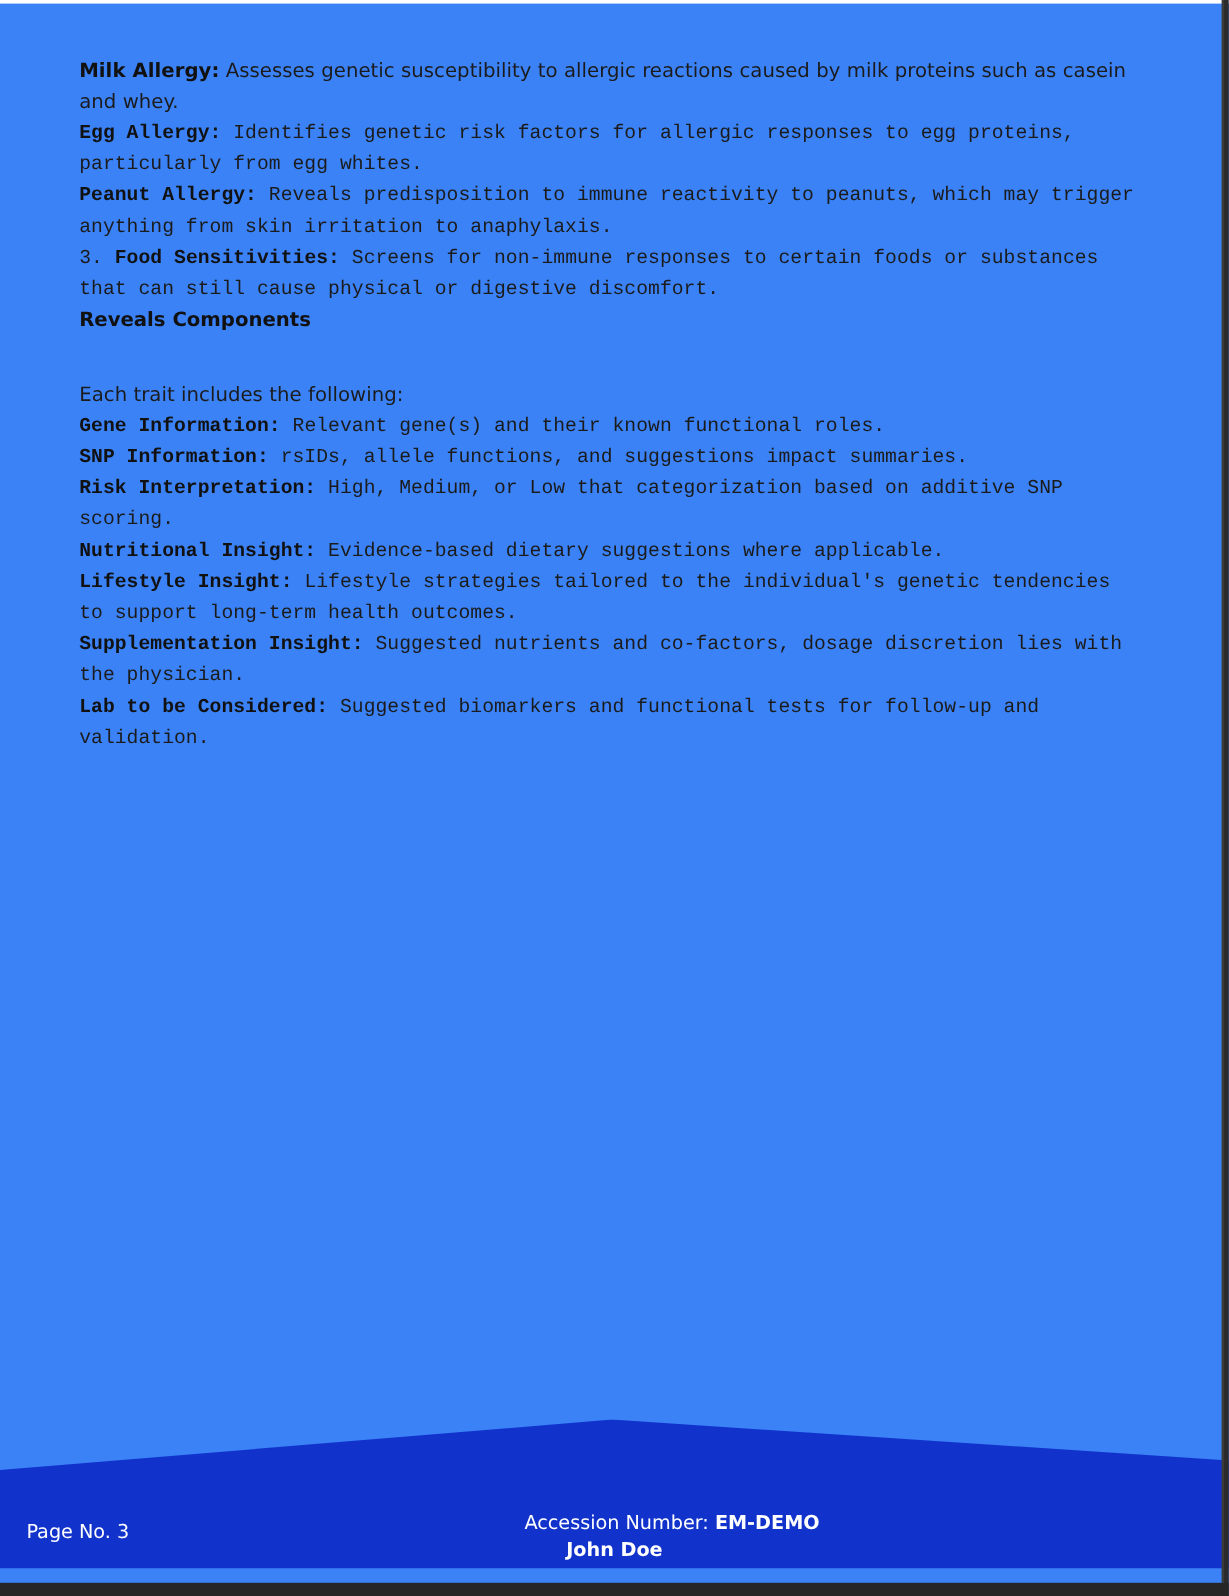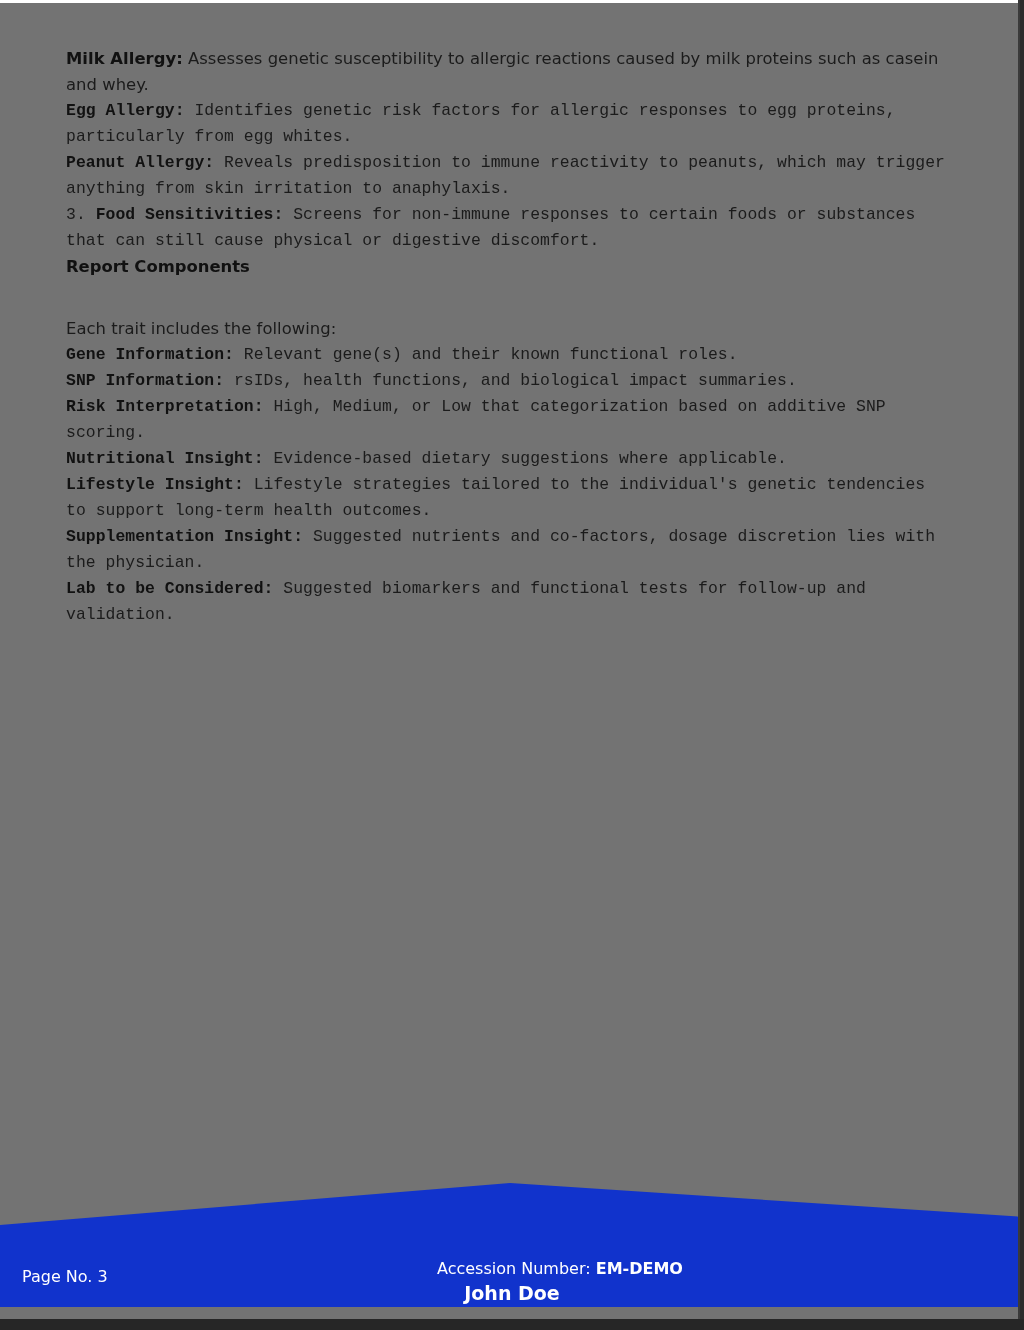--- a/index.html
+++ b/index.html
@@ -19,7 +19,7 @@
     position: relative;
     width: 1024px;
     height: 1330px;
-    background: #737373;
+    background: #3b82f6;
     box-sizing: border-box;
     overflow: hidden;
   }

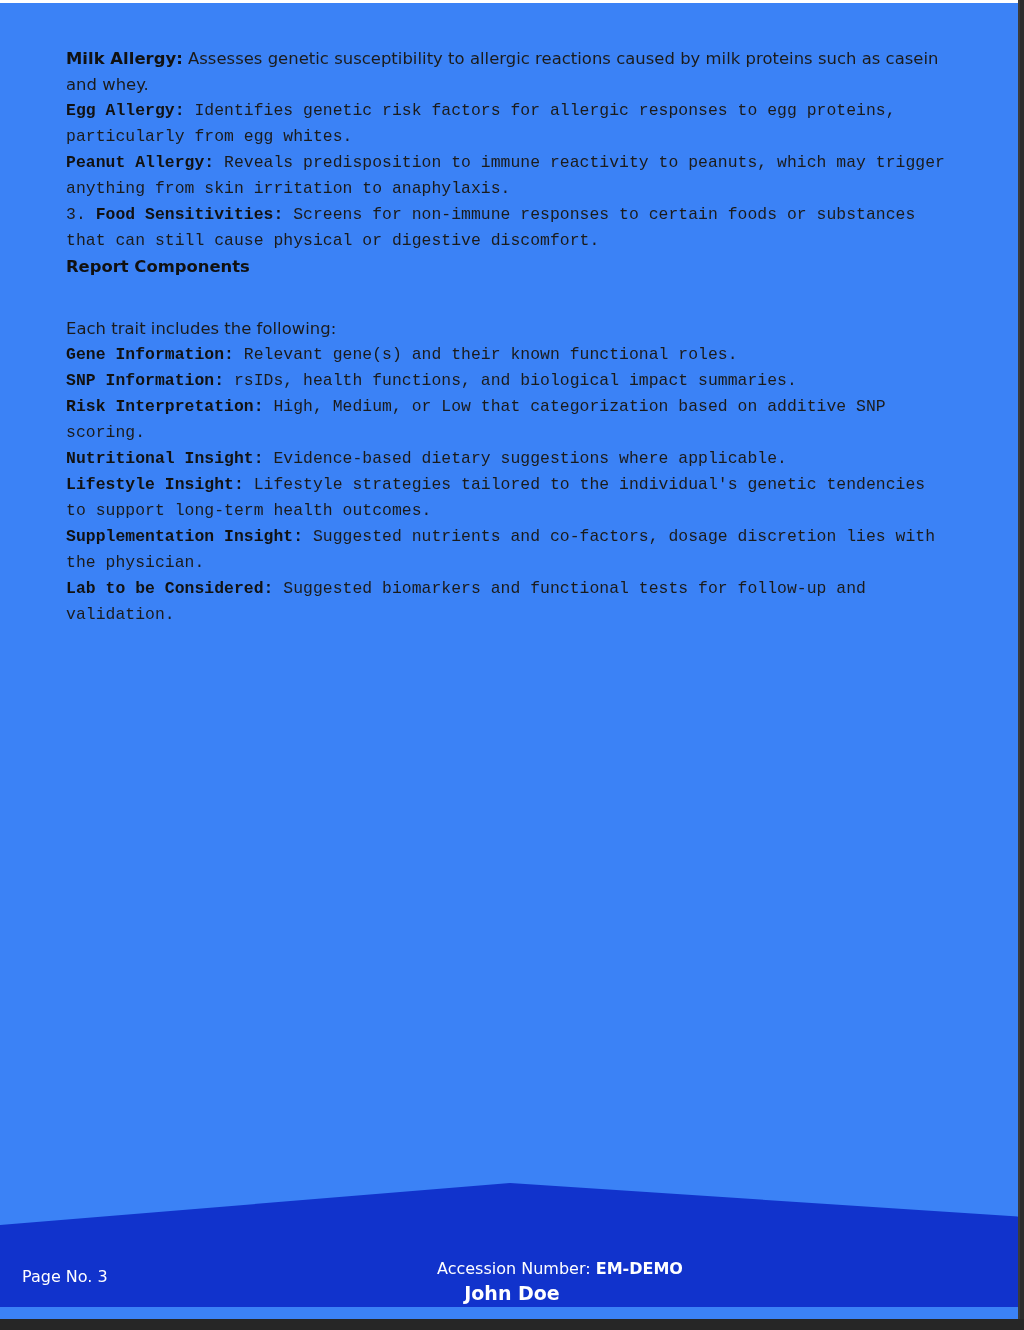--- a/index.html
+++ b/index.html
@@ -167,7 +167,7 @@
     <p class="para gap"><span>3. </span><span class="lead">Food Sensitivities:</span><span> Screens for non-immune responses to certain foods or substances that can still cause physical or digestive discomfort.</span></p>
 
 
-    <p class="heading gap">Report Components</p>
+    <p class="heading gap">Reveals Components</p>
 
     <p class="para gap">Each trait includes the following:</p>
 

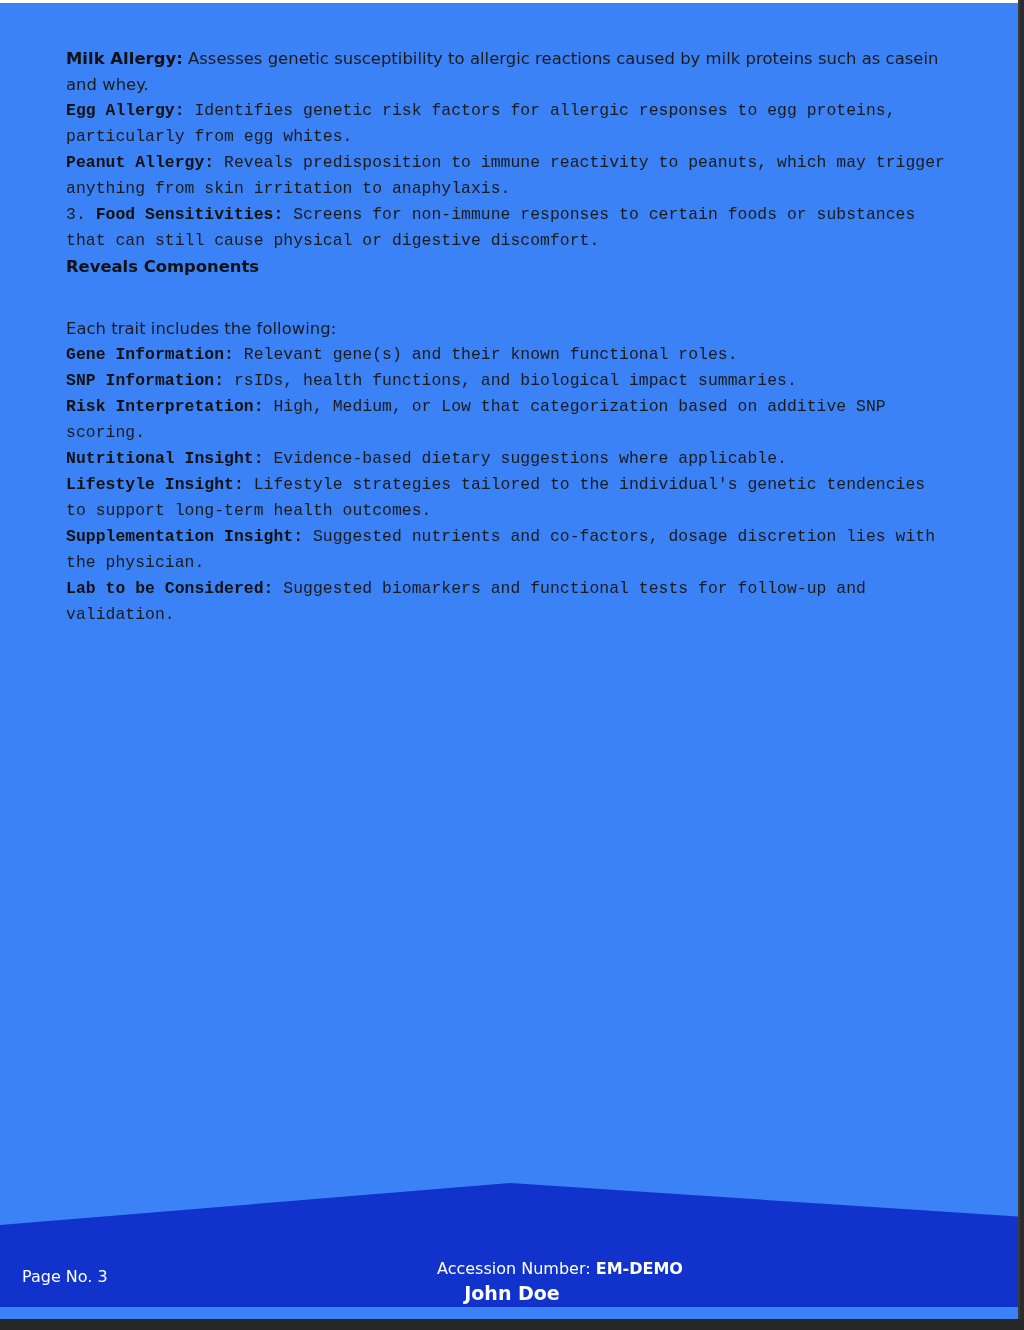--- a/index.html
+++ b/index.html
@@ -173,7 +173,7 @@
 
     <p class="para gap"><span class="lead">Gene Information:</span><span> Relevant gene(s) and their known functional roles.</span></p>
 
-    <p class="para"><span class="lead">SNP Information:</span><span> rsIDs, health functions, and biological impact summaries.</span></p>
+    <p class="para"><span class="lead">SNP Information:</span><span> rsIDs, allele functions, and suggestions impact summaries.</span></p>
 
     <p class="para"><span class="lead">Risk Interpretation:</span><span> High, Medium, or Low that categorization based on additive SNP scoring.</span></p>
 

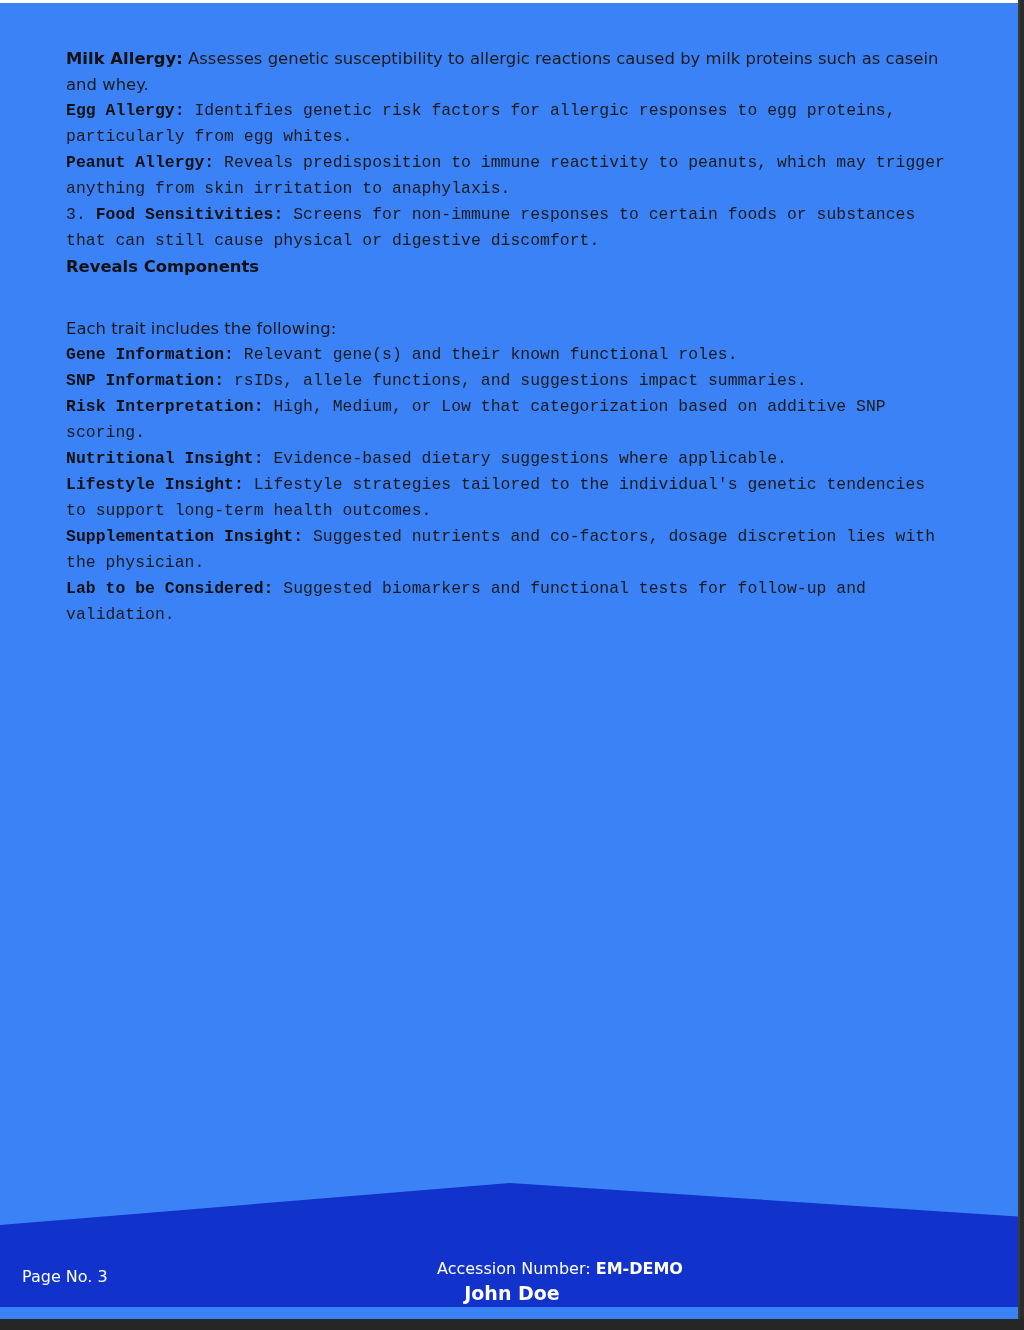--- a/index.html
+++ b/index.html
@@ -143,7 +143,7 @@
     top: 99px;
     width: 1024px;
     text-align: center;
-    font-size: 19px;
+    font-size: 16px;
     font-weight: bold;
     color: #ffffff;
     white-space: nowrap;

